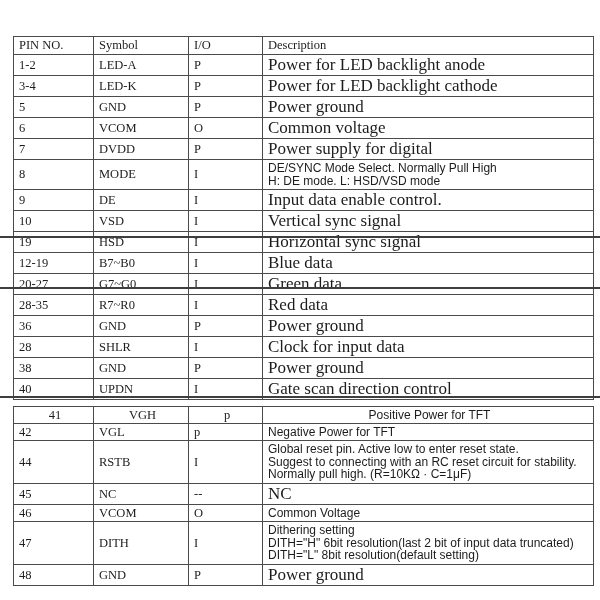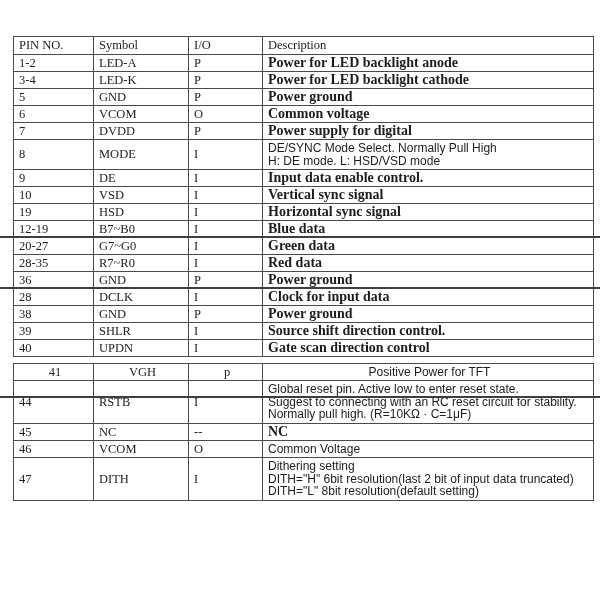--- a/index.html
+++ b/index.html
@@ -43,8 +43,7 @@
   }
   td.serif {
     font-family: "Liberation Serif", serif;
-    font-size: 14px;
-    font-weight: bold;
+    font-size: 17px;
   }
   td.sans {
     font-family: Liberation Sans, sans-serif;

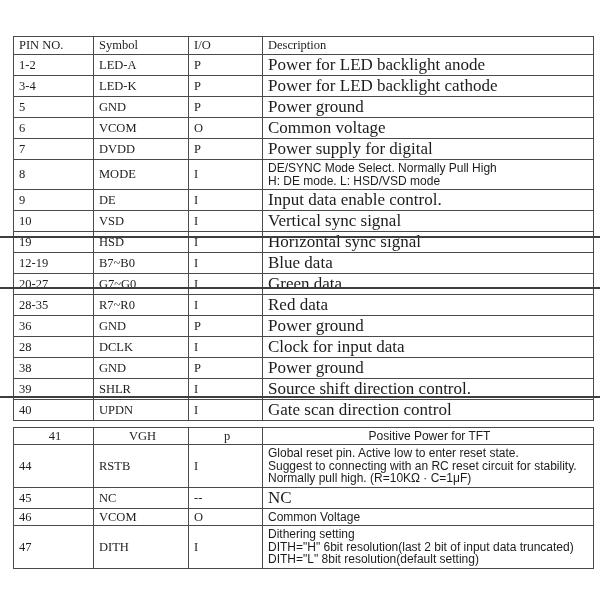--- a/index.html
+++ b/index.html
@@ -188,7 +188,7 @@
   </tr>
           <tr style="height: 17px;">
     <td class="c-pin">28</td>
-    <td class="c-sym">DCLK</td>
+    <td class="c-sym">SHLR</td>
     <td class="c-io">I</td>
     <td class="c-desc serif">
               <div>Clock for input data</div>

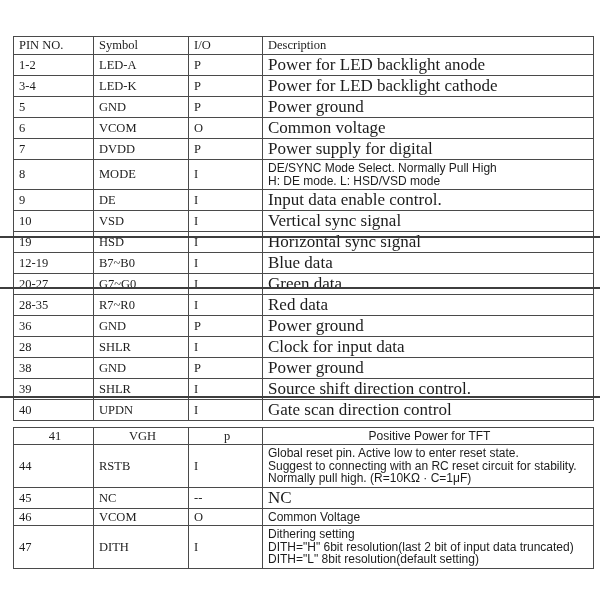--- a/index.html
+++ b/index.html
@@ -203,14 +203,6 @@
             </td>
   </tr>
           <tr style="height: 17px;">
-    <td class="c-pin">39</td>
-    <td class="c-sym">SHLR</td>
-    <td class="c-io">I</td>
-    <td class="c-desc serif">
-              <div>Source shift direction control.</div>
-            </td>
-  </tr>
-          <tr style="height: 17px;">
     <td class="c-pin">40</td>
     <td class="c-sym">UPDN</td>
     <td class="c-io">I</td>

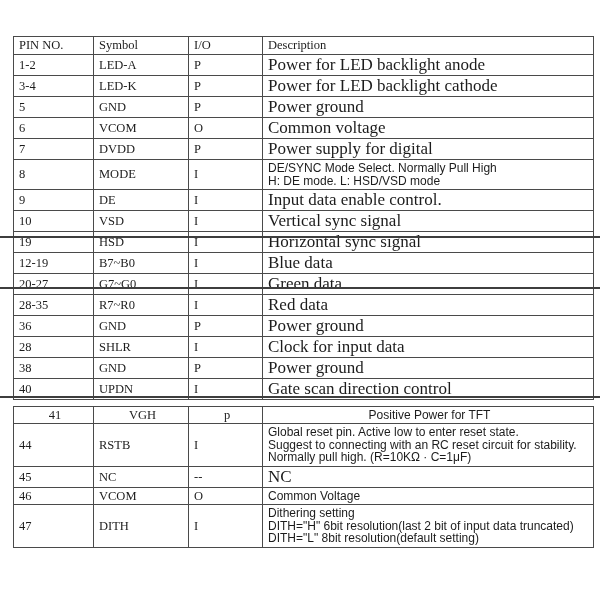--- a/index.html
+++ b/index.html
@@ -231,6 +231,14 @@
               <div>Positive Power for TFT</div>
             </td>
   </tr>
+          <tr class="rule-below" style="height: 17px;">
+    <td class="c-pin">42</td>
+    <td class="c-sym">VGL</td>
+    <td class="c-io">p</td>
+    <td class="c-desc sans">
+              <div>Negative Power for TFT</div>
+            </td>
+  </tr>
           <tr style="height: 43px;">
     <td class="c-pin">44</td>
     <td class="c-sym">RSTB</td>

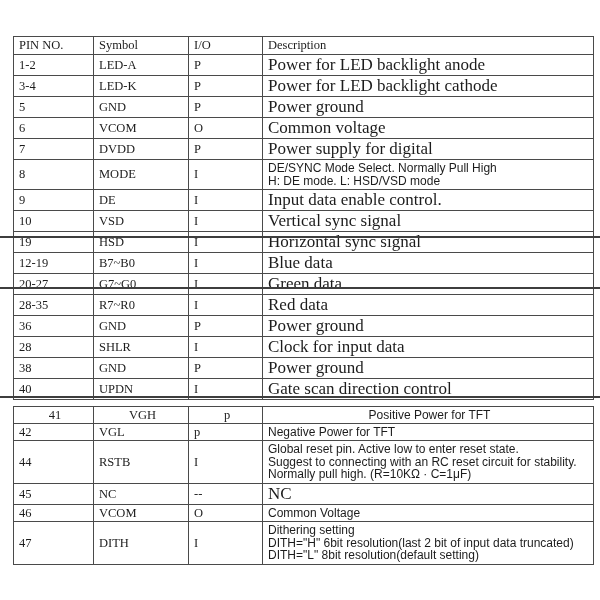--- a/index.html
+++ b/index.html
@@ -275,6 +275,14 @@
               <div>DITH="L" 8bit resolution(default setting)</div>
             </td>
   </tr>
+          <tr style="height: 17px;">
+    <td class="c-pin">48</td>
+    <td class="c-sym">GND</td>
+    <td class="c-io">P</td>
+    <td class="c-desc serif">
+              <div>Power ground</div>
+            </td>
+  </tr>
         </tbody>
     </table>
 

